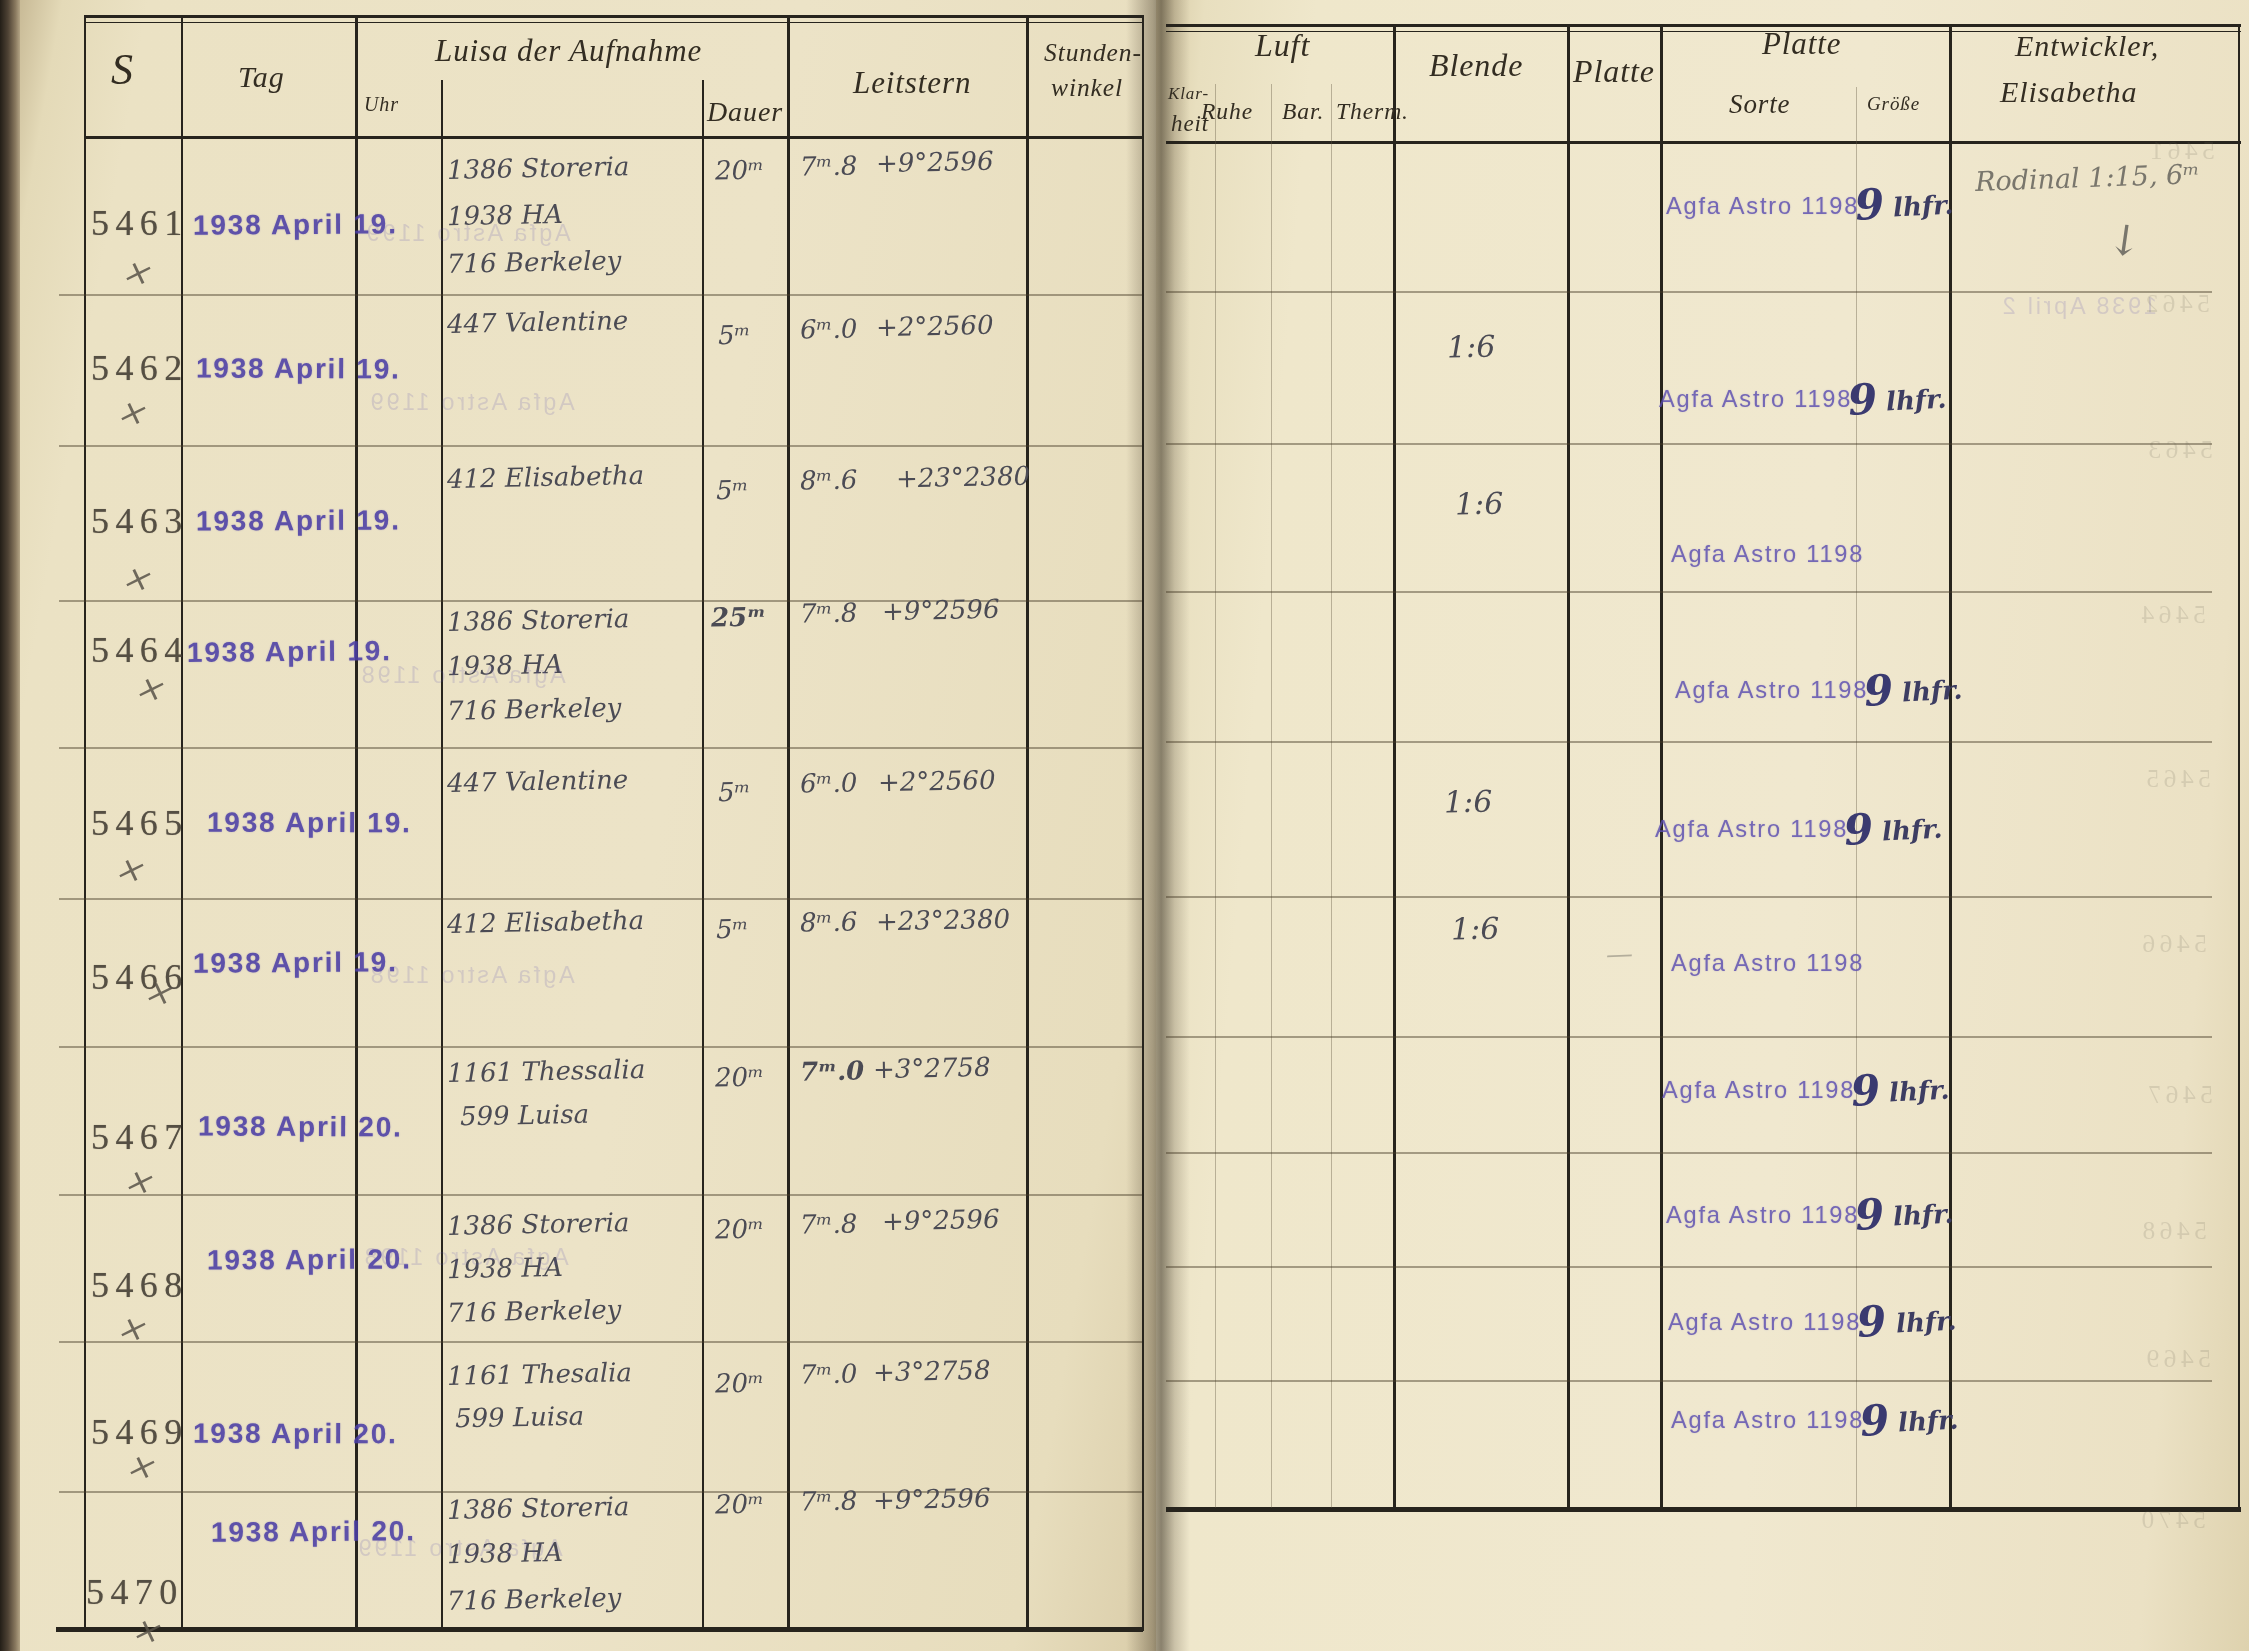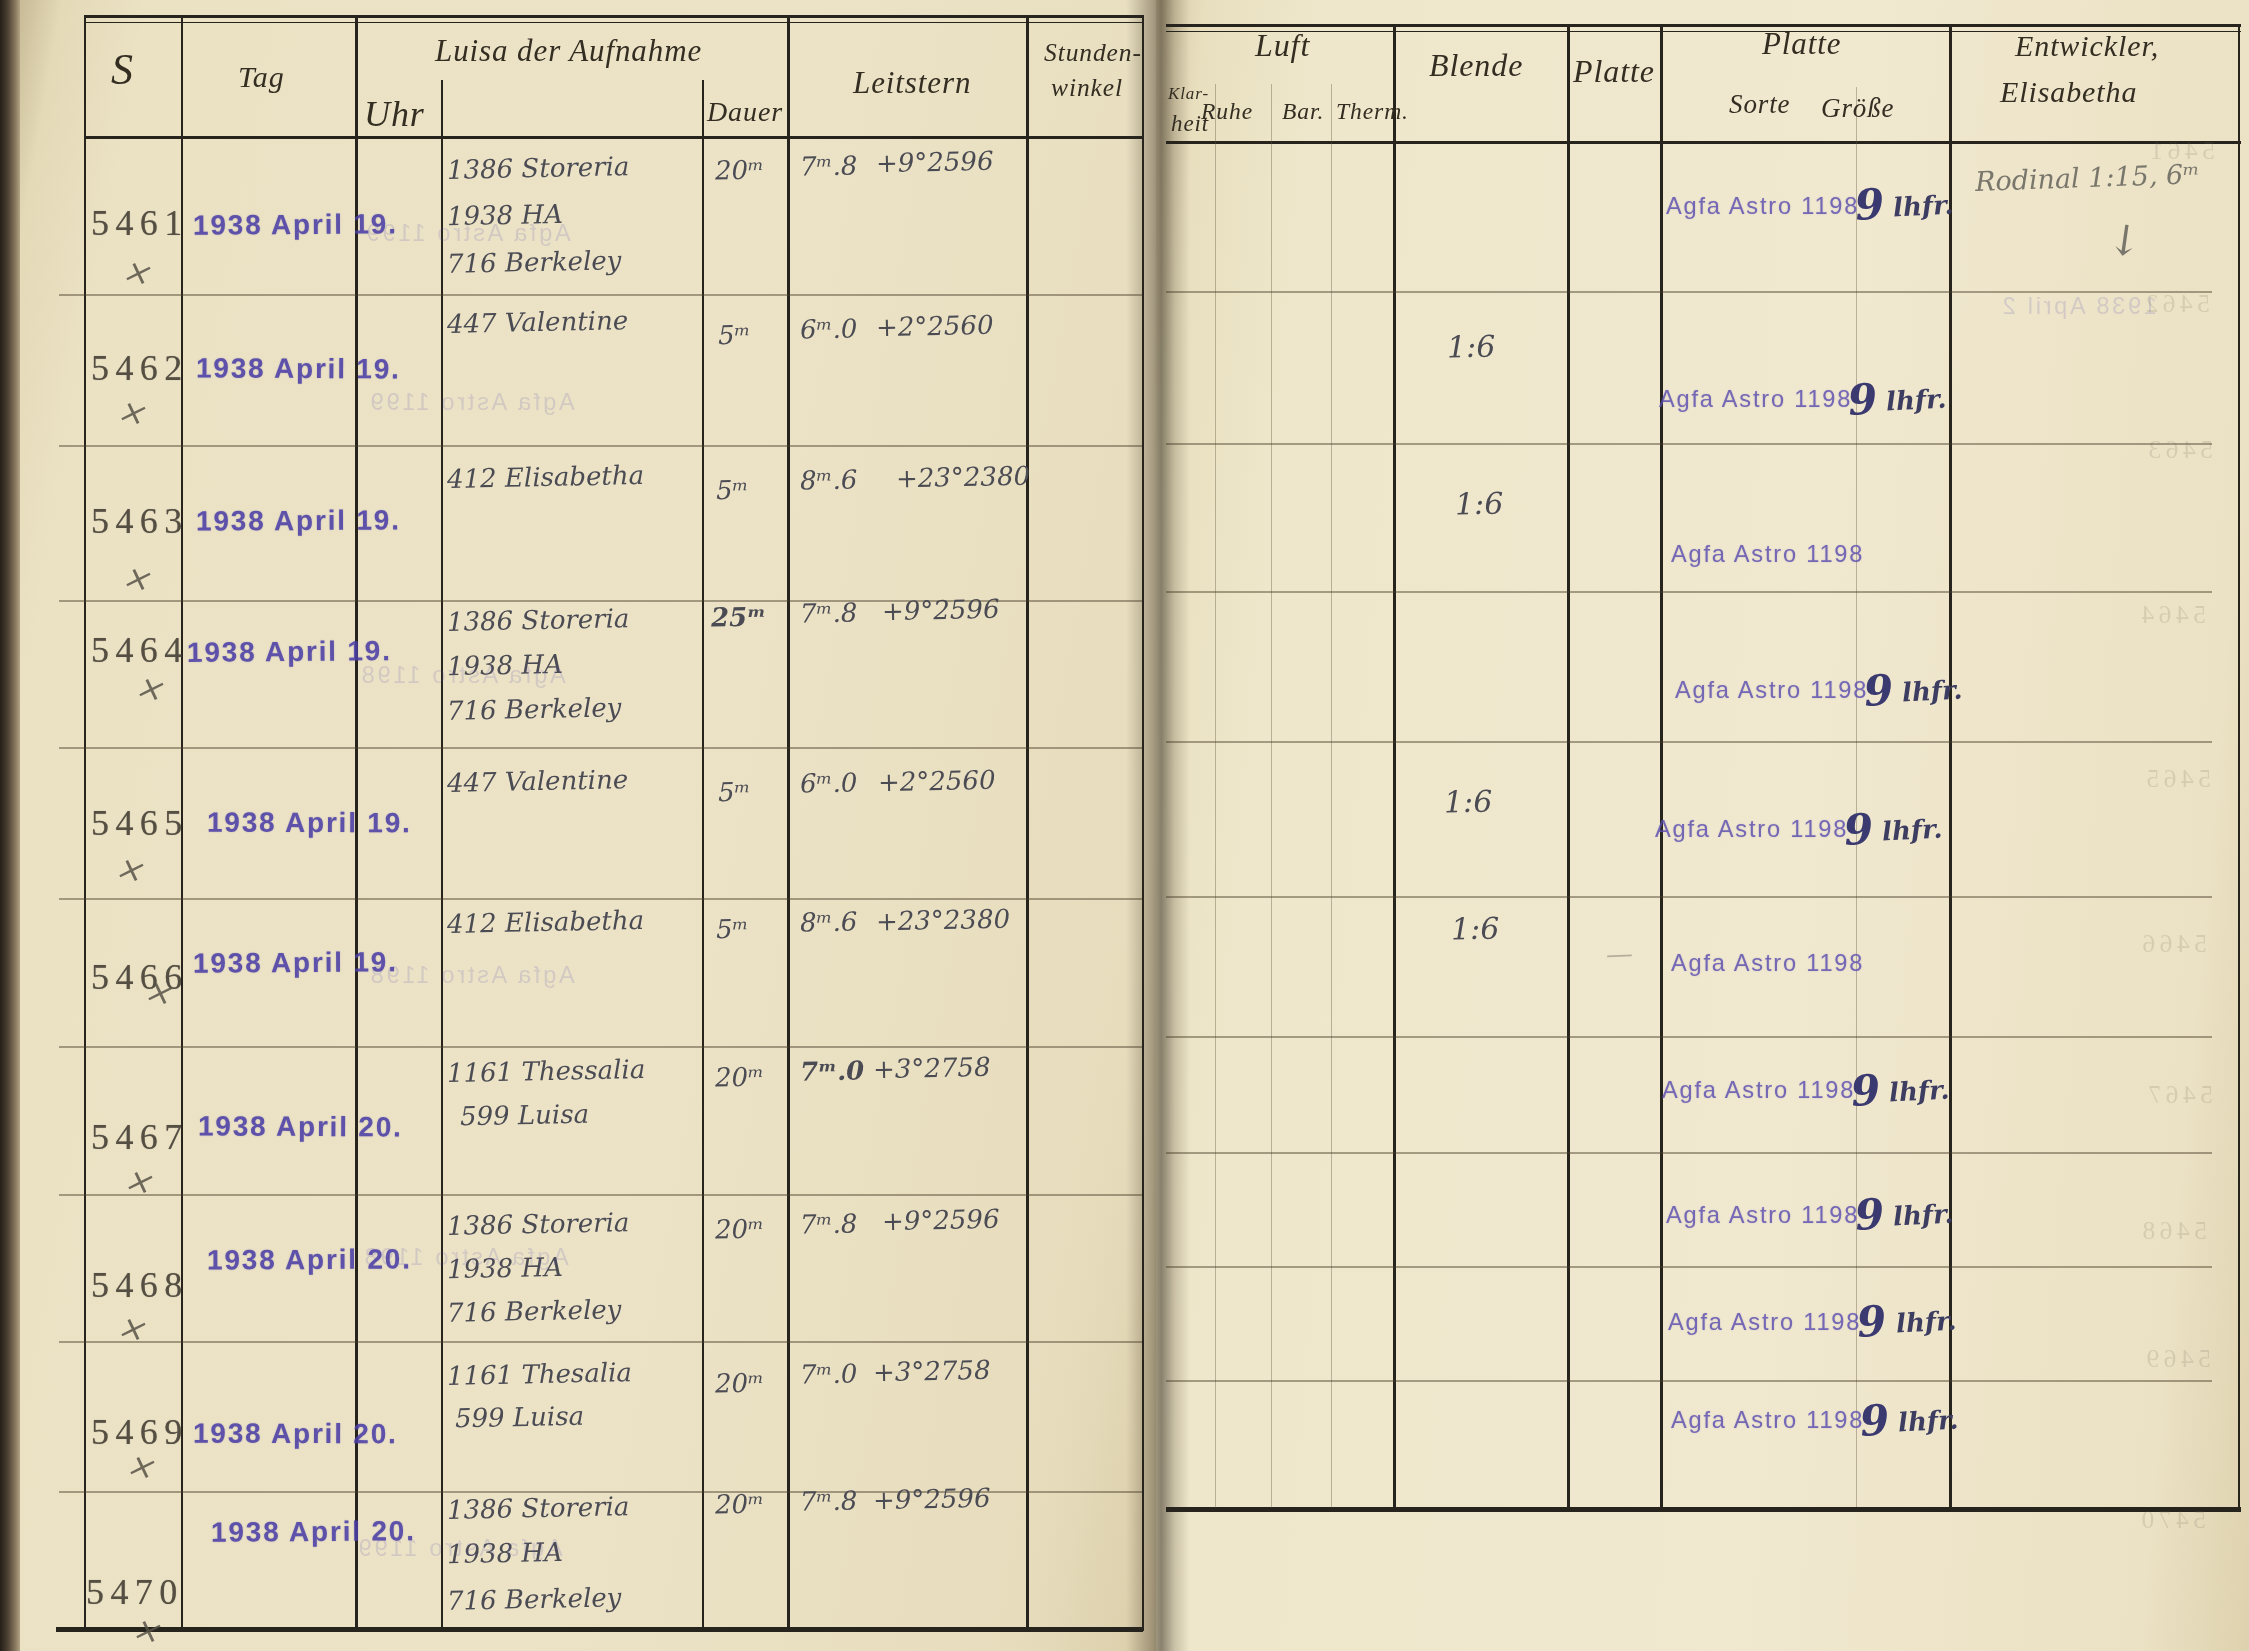--- a/index.html
+++ b/index.html
@@ -76,7 +76,7 @@
   <div class="printed" style="left:111px;top:44px;font-size:44px">S</div>
   <div class="printed" style="left:238px;top:60px;font-size:30px">Tag</div>
   <div class="printed" style="left:435px;top:33px;font-size:31px">Luisa der Aufnahme</div>
-  <div class="printed" style="left:364px;top:93px;font-size:36px">Uhr</div>
+  <div class="printed" style="left:364px;top:93px;font-size:20px">Uhr</div>
   <div class="printed" style="left:707px;top:96px;font-size:28px">Dauer</div>
   <div class="printed" style="left:853px;top:65px;font-size:31px">Leitstern</div>
   <div class="printed" style="left:1044px;top:38px;font-size:25.5px">Stunden-</div>

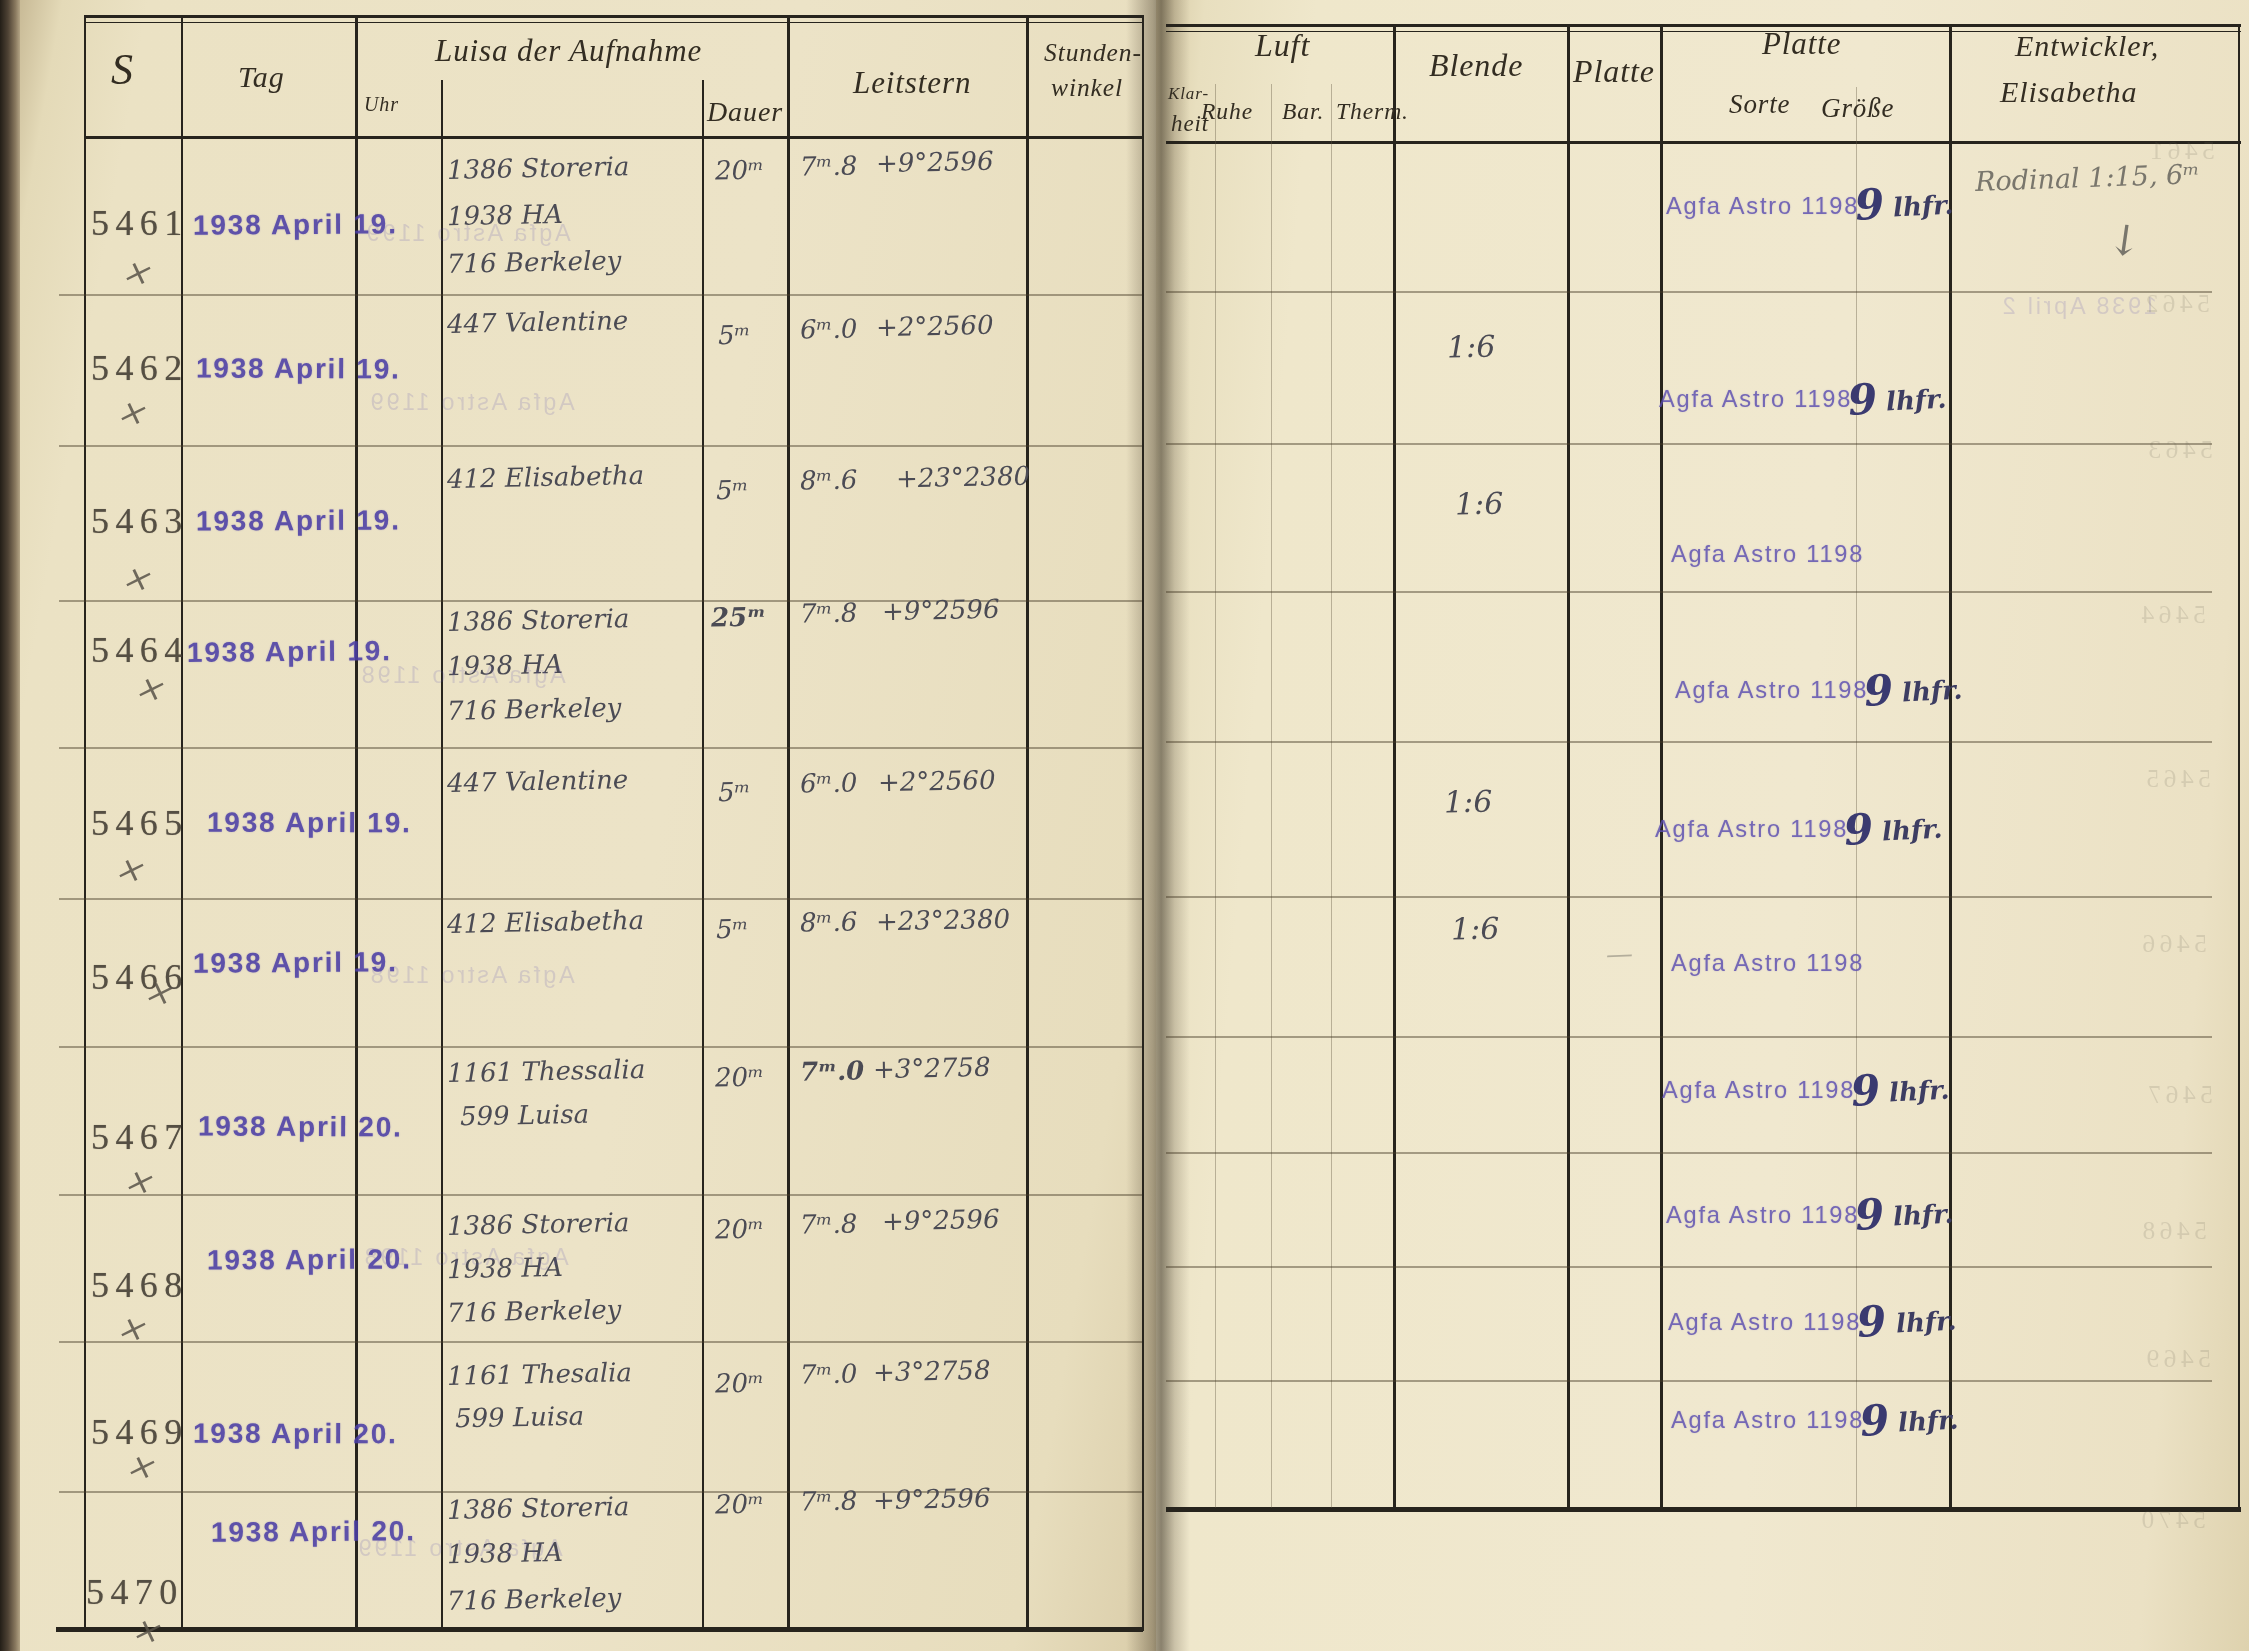--- a/index.html
+++ b/index.html
@@ -206,7 +206,7 @@
   <div class="printed" style="left:1573px;top:53px;font-size:32px">Platte</div>
   <div class="printed" style="left:1762px;top:25.5px;font-size:31px">Platte</div>
   <div class="printed" style="left:1729px;top:89px;font-size:27px">Sorte</div>
-  <div class="printed" style="left:1821px;top:93px;font-size:27px">Größe</div>
+  <div class="printed" style="left:1867px;top:93px;font-size:19px">Größe</div>
   <div class="printed" style="left:2015px;top:29px;font-size:30px">Entwickler,</div>
   <div class="printed" style="left:2000px;top:75px;font-size:30px">Elisabetha</div>
 

